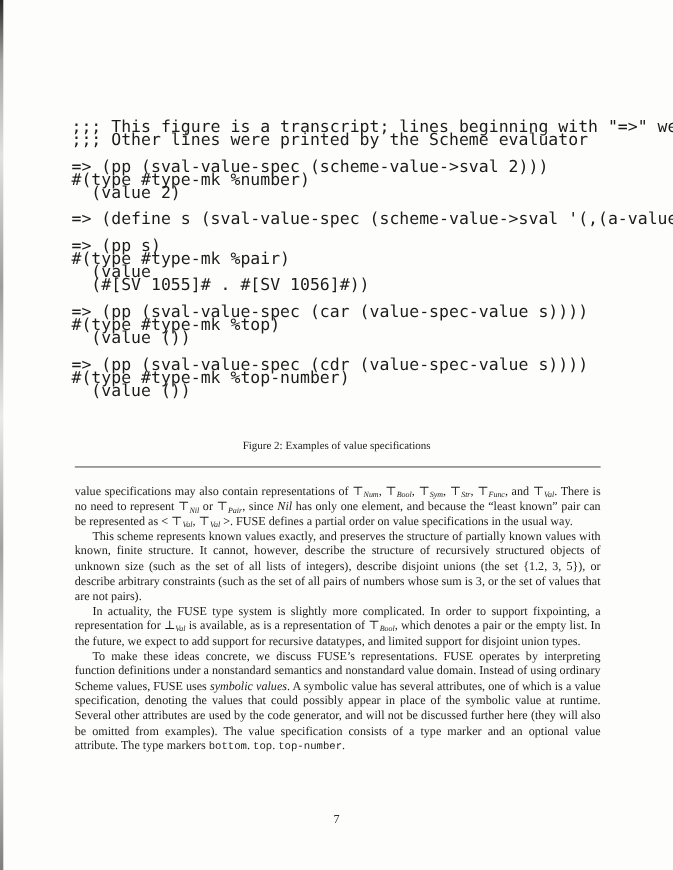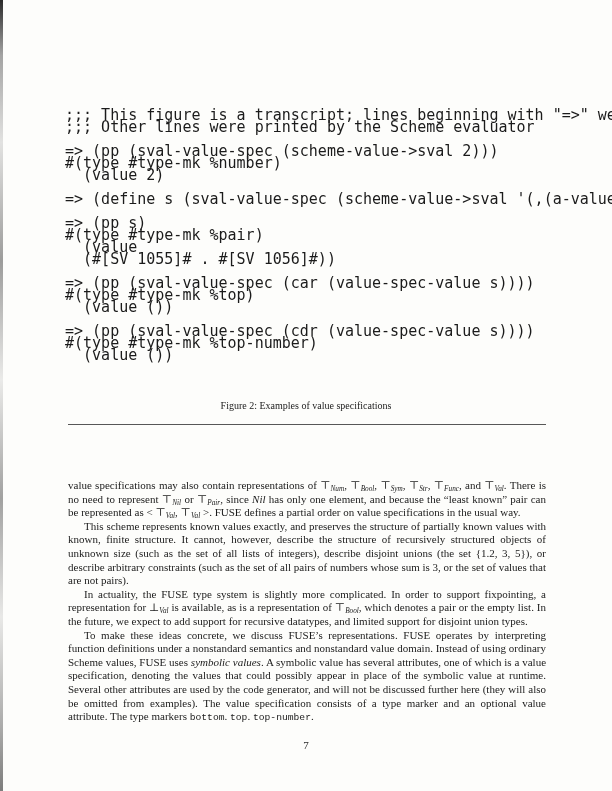--- a/index.html
+++ b/index.html
@@ -65,7 +65,6 @@
     line-height: 13.6px;
     text-align: justify;
     color: #1b1b1b;
-    margin-top: 38px;
   }
   .body-text p {
     margin: 0;

